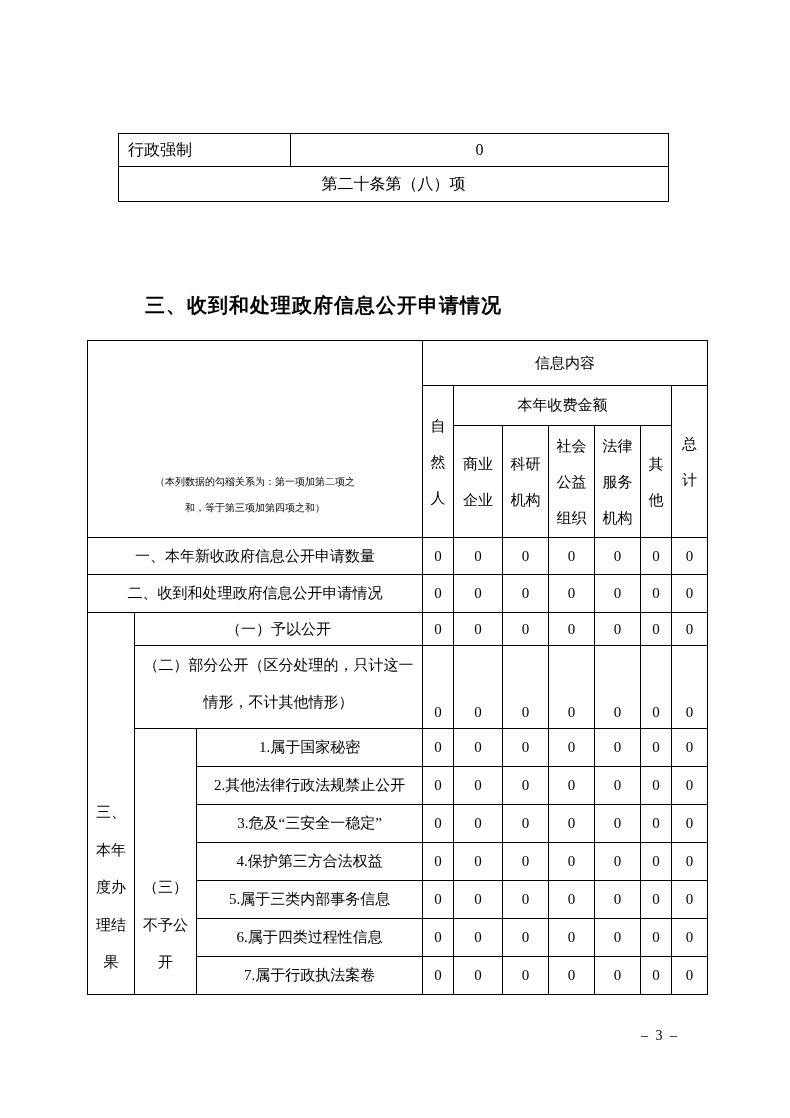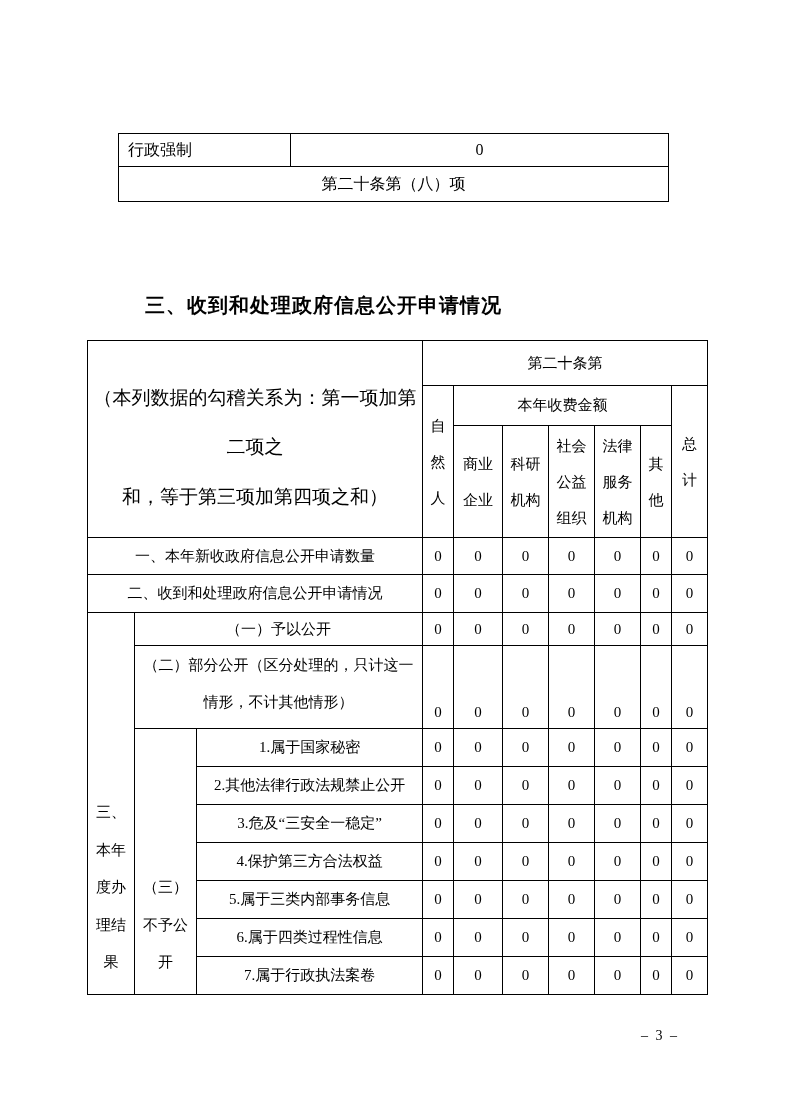--- a/index.html
+++ b/index.html
@@ -108,7 +108,7 @@
         <tr class="hr1">
       <td rowspan="3" colspan="3" class="note-cell">（本列数据的勾稽关系为：第一项加第二项之
 和，等于第三项加第四项之和）</td>
-      <td colspan="7">第二十条第</td>
+      <td colspan="7">信息内容</td>
     </tr>
     <tr class="hr2">
       <td rowspan="2" class="vcol">自

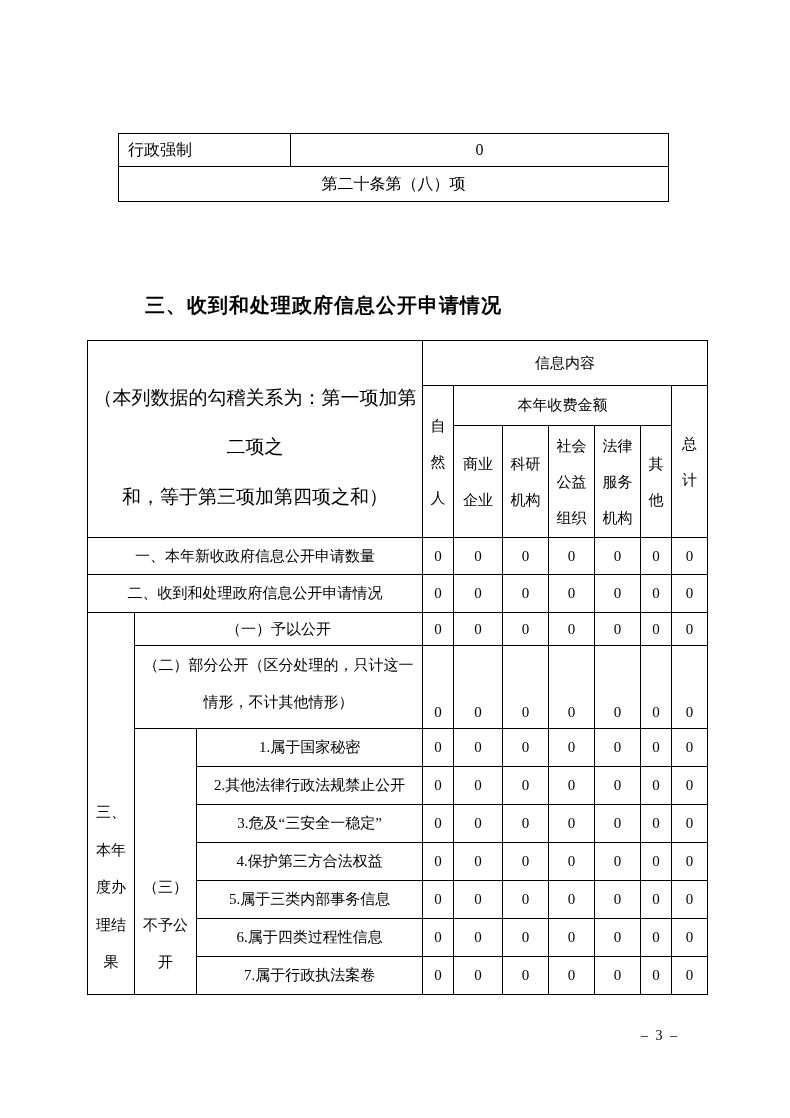--- a/index.html
+++ b/index.html
@@ -49,7 +49,7 @@
   .note-cell{
     white-space:pre-line;line-height:2.6;
     vertical-align:bottom;padding-bottom:16px;
-    font-size:19px;
+    font-size:10px;
   }
   .vcol{white-space:pre-line;line-height:2.4;font-size:15px;}
   .vtext{

